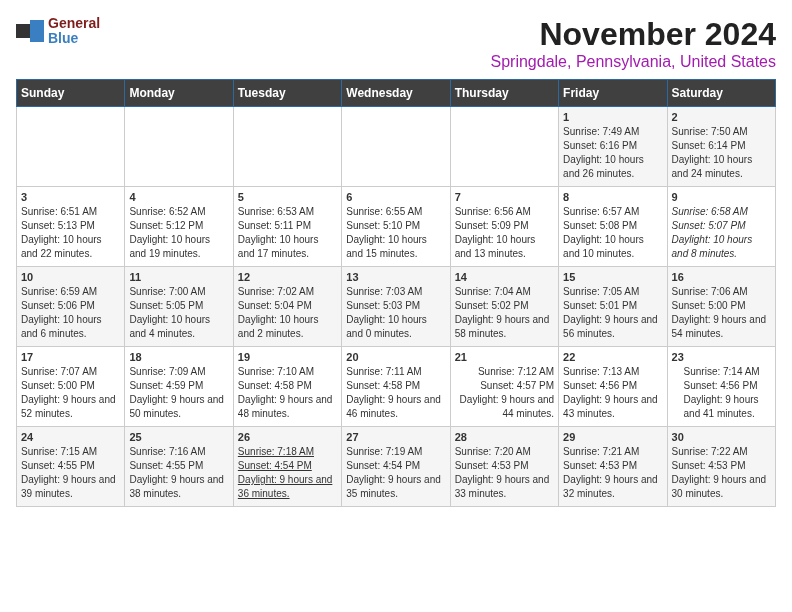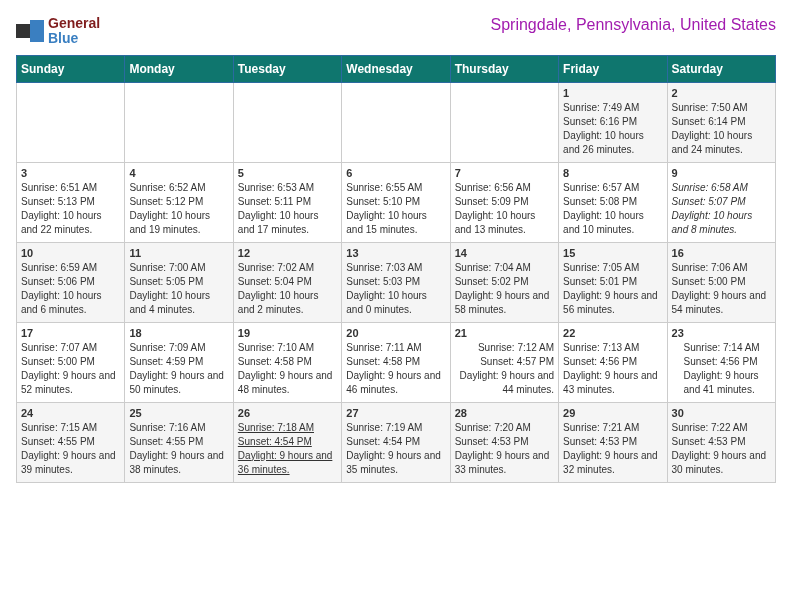--- a/index.html
+++ b/index.html
@@ -98,6 +98,7 @@
     </div>
   </div>
   <div class="title-area">
+    <h1>November 2024</h1>
     <h2>Springdale, Pennsylvania, United States</h2>
   </div>
 </div>

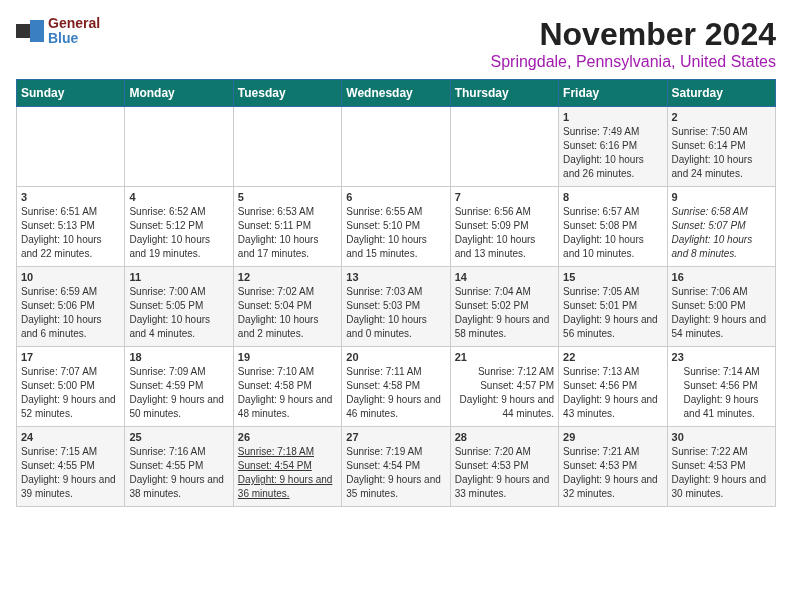--- a/index.html
+++ b/index.html
@@ -45,7 +45,7 @@
       table-layout: fixed;
     }
     thead tr th {
-      background-color: #0f766e;
+      background-color: #404040;
       color: #fff;
       font-size: 12px;
       font-weight: bold;

